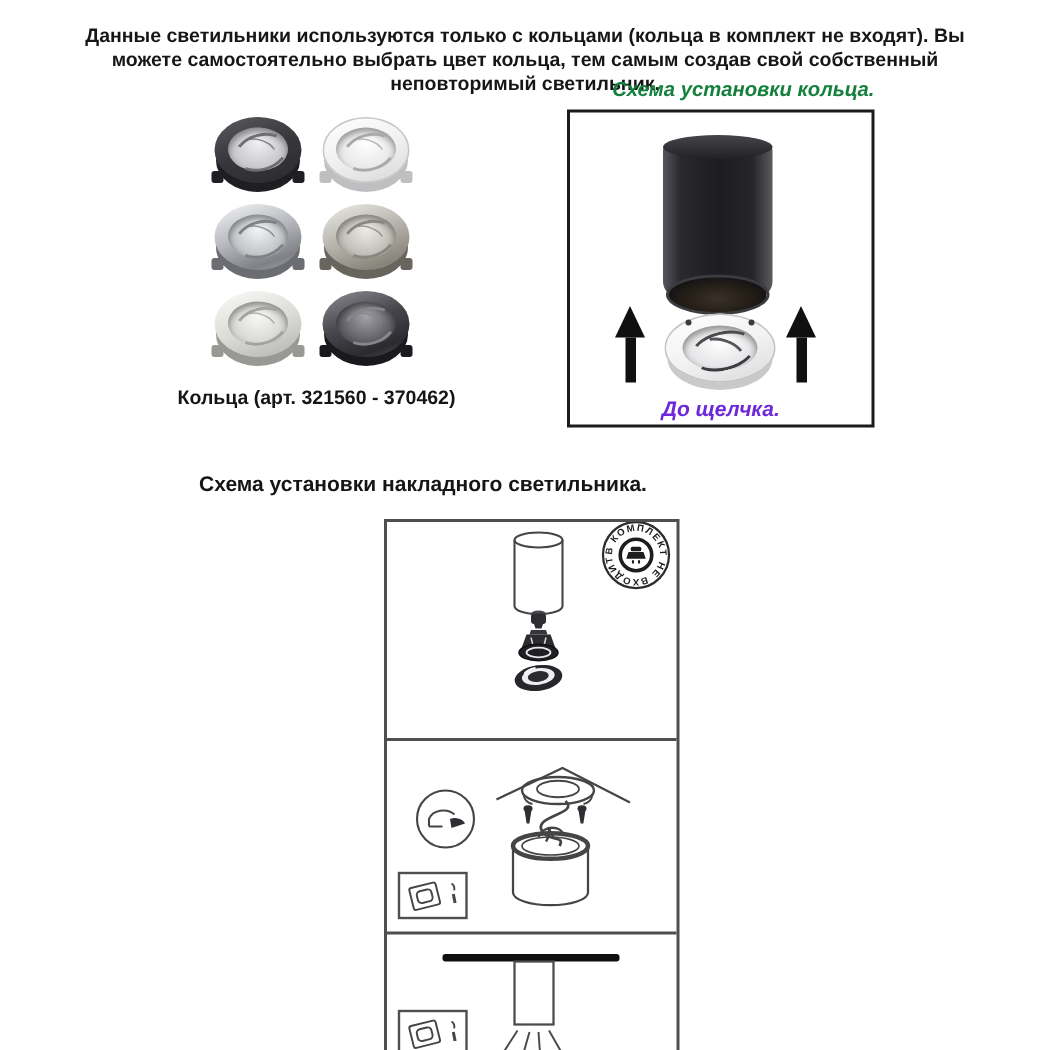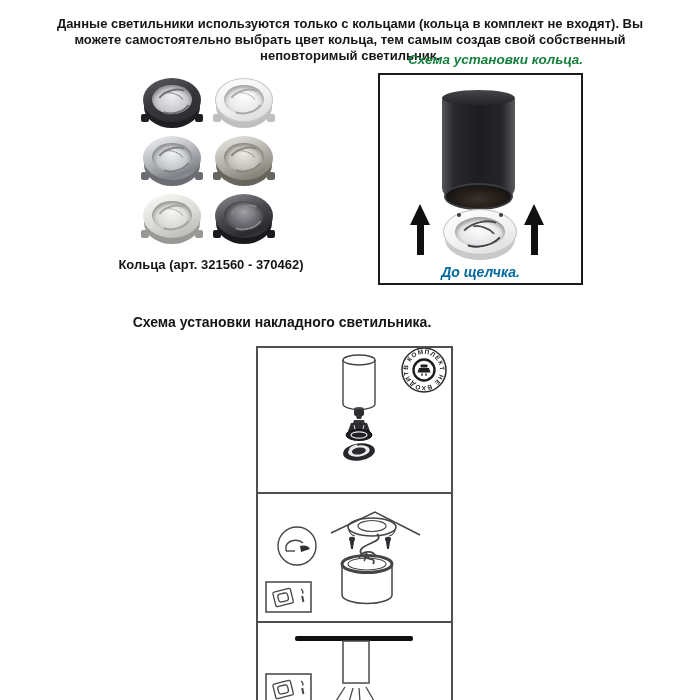--- a/index.html
+++ b/index.html
@@ -92,7 +92,7 @@
   .arrow-left{left:30px;} .arrow-right{left:144px;}
   .rbox-caption{
     position:absolute;left:0;bottom:3px;width:100%;text-align:center;
-    font-size:14px;font-weight:bold;font-style:italic;color:#0369a1;
+    font-size:14px;font-weight:bold;font-style:italic;color:#6d28d9;
   }
   
   .mscheme-title{

